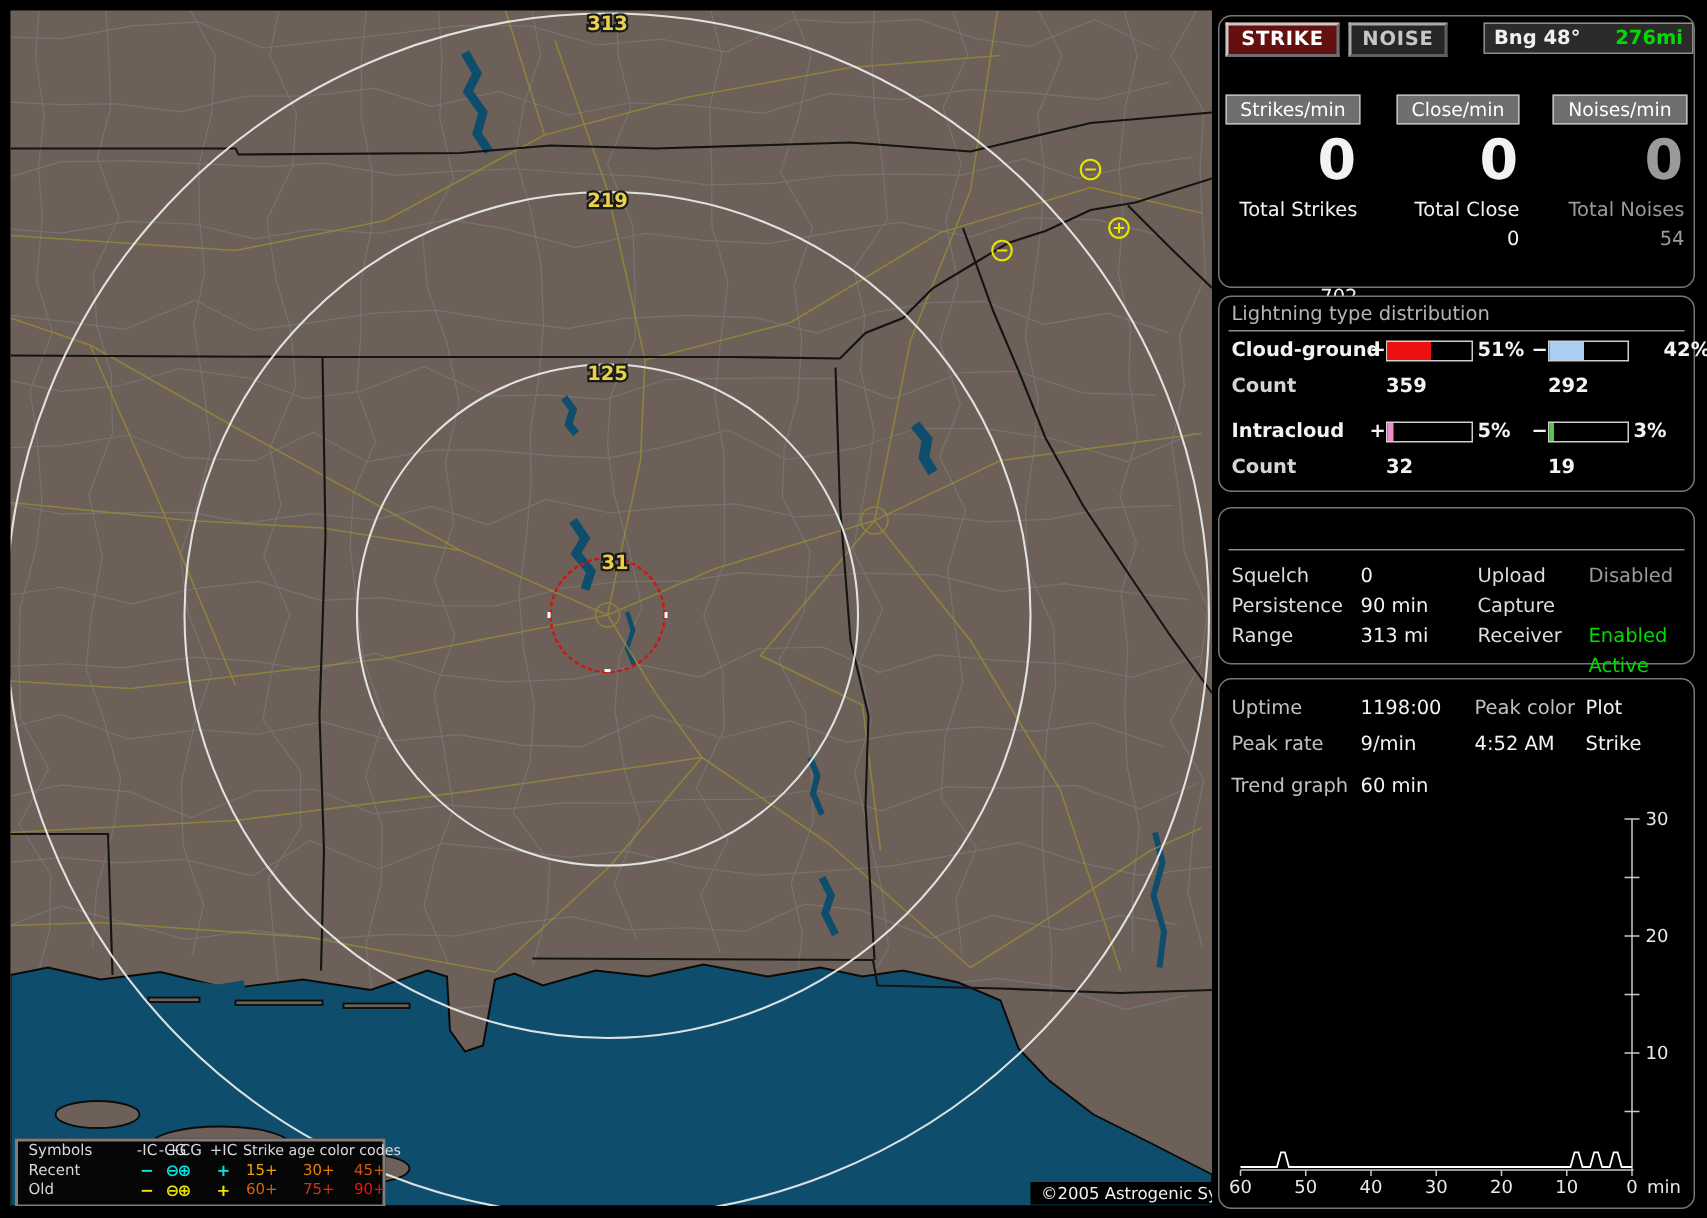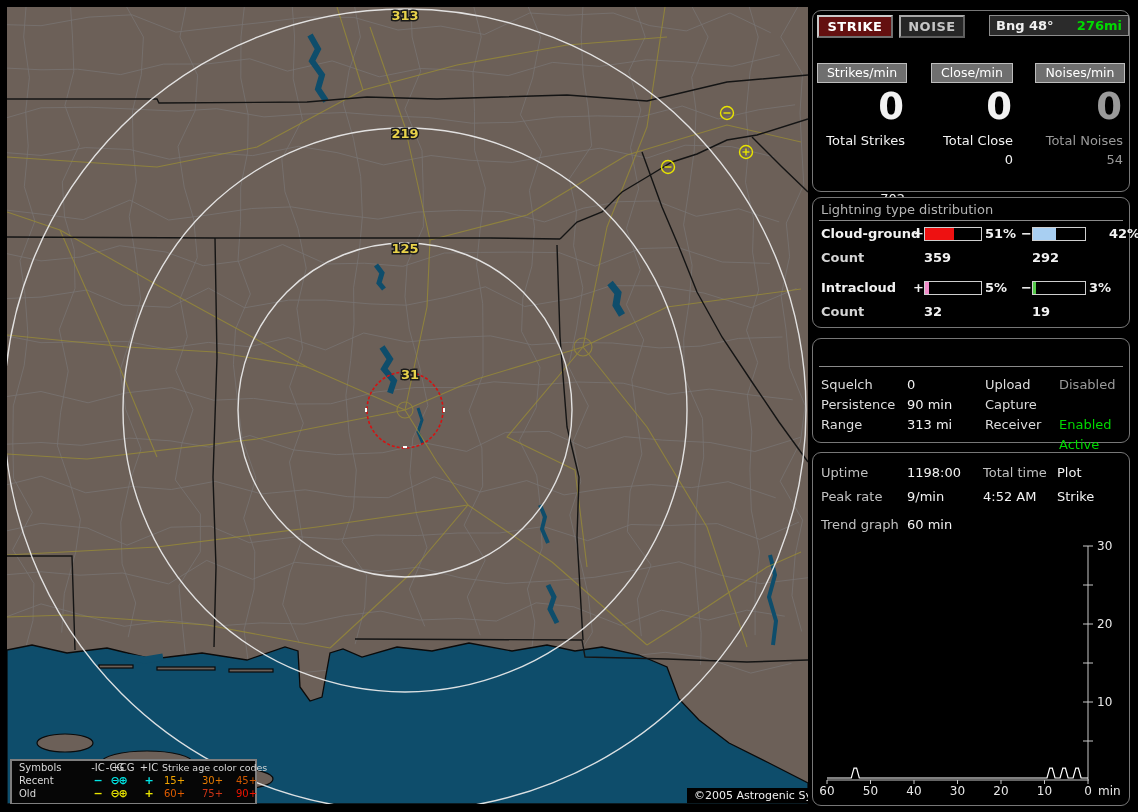--- a/index.html
+++ b/index.html
@@ -305,7 +305,7 @@
   <div class="panel" id="p4">
     <div class="urow-l" style="left:8px;top:12px;">Uptime</div>
     <div class="urow-v" style="left:94px;top:12px;">1198:00</div>
-    <div class="urow-l" style="left:170px;top:12px;">Total time</div>
+    <div class="urow-l" style="left:170px;top:12px;">Peak color</div>
     <div class="urow-v" style="left:244px;top:12px;">Plot</div>
     <div class="urow-l" style="left:8px;top:36px;">Peak rate</div>
     <div class="urow-v" style="left:94px;top:36px;">9/min</div>

